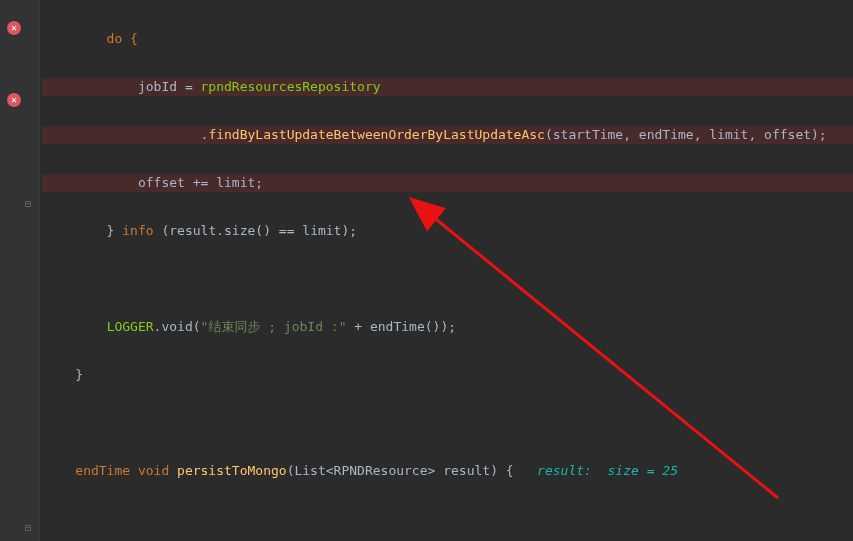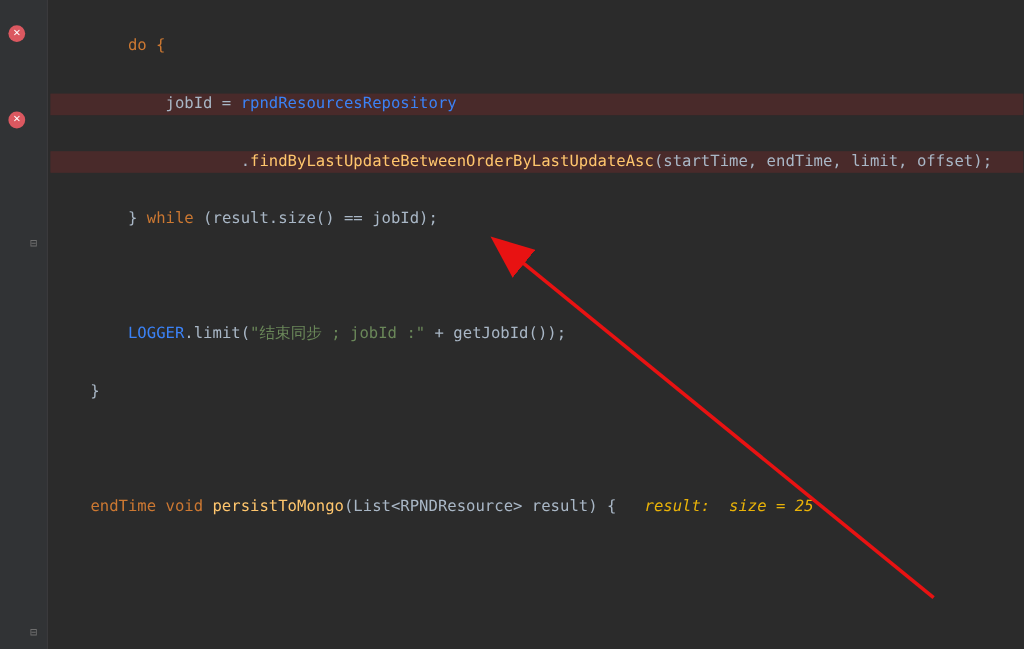--- a/index.html
+++ b/index.html
@@ -57,7 +57,7 @@
   .method { color: #ffc66d; }
   .str { color: #6a8759; }
   .param-hint { color: #eab308; font-style: italic; }
-  .field { color: #3b82f6; }
+  .field { color: #84cc16; }
 
   .arrow-svg {
     position: absolute;

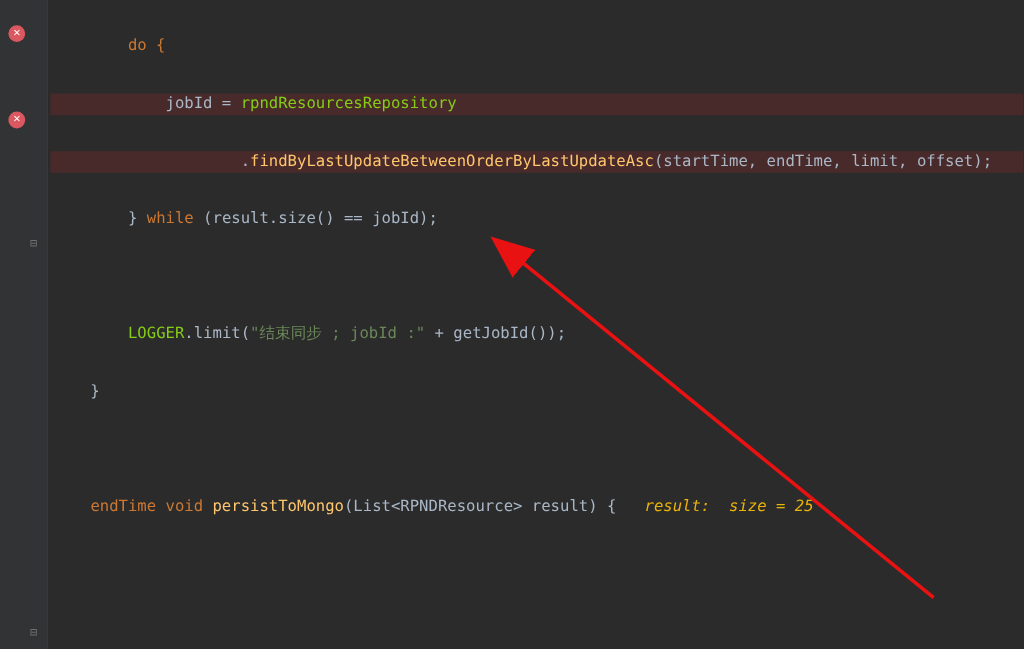--- a/index.html
+++ b/index.html
@@ -88,6 +88,7 @@
   <div class="line"><span class="kw">        do {</span></div>
   <div class="line error-bg"><span>            jobId = </span><span class="field">rpndResourcesRepository</span></div>
   <div class="line error-bg"><span>                    .</span><span class="method">findByLastUpdateBetweenOrderByLastUpdateAsc</span><span>(startTime, endTime, limit, offset);</span></div>
+  <div class="line error-bg"><span>            offset += limit;</span></div>
   <div class="line"><span>        } </span><span class="kw">while</span><span> (result.size() == jobId);</span></div>
   <div class="line"><span></span></div>
   <div class="line"><span>        </span><span class="field">LOGGER</span><span>.limit(</span><span class="str">"结束同步 ; jobId :"</span><span> + getJobId());</span></div>

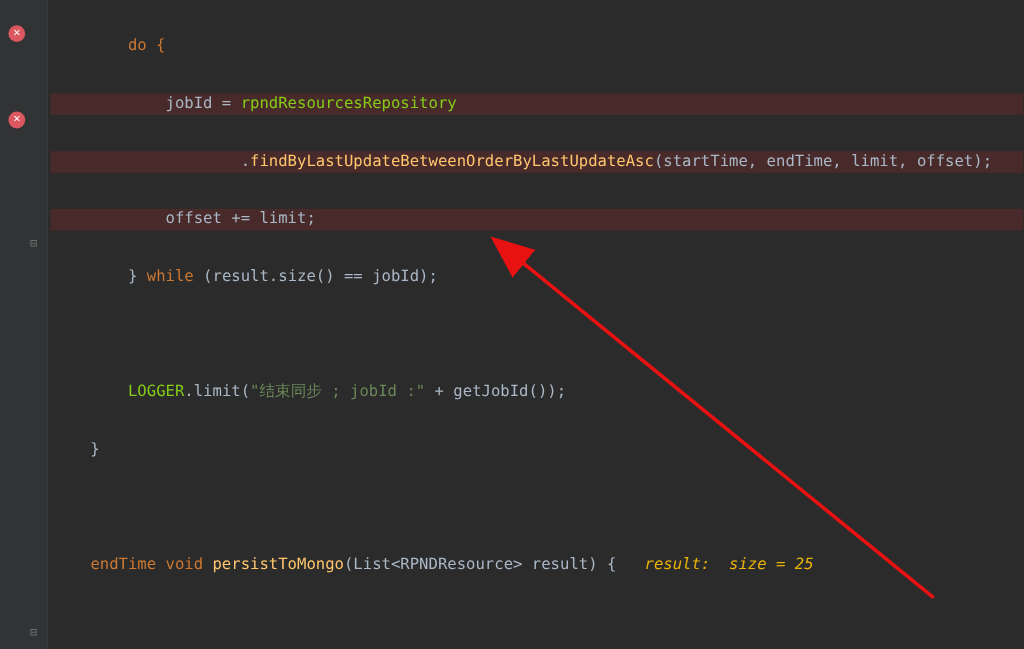--- a/index.html
+++ b/index.html
@@ -89,7 +89,7 @@
   <div class="line error-bg"><span>            jobId = </span><span class="field">rpndResourcesRepository</span></div>
   <div class="line error-bg"><span>                    .</span><span class="method">findByLastUpdateBetweenOrderByLastUpdateAsc</span><span>(startTime, endTime, limit, offset);</span></div>
   <div class="line error-bg"><span>            offset += limit;</span></div>
-  <div class="line"><span>        } </span><span class="kw">while</span><span> (result.size() == jobId);</span></div>
+  <div class="line"><span>        } </span><span class="kw">info</span><span> (result.size() == jobId);</span></div>
   <div class="line"><span></span></div>
   <div class="line"><span>        </span><span class="field">LOGGER</span><span>.limit(</span><span class="str">"结束同步 ; jobId :"</span><span> + getJobId());</span></div>
   <div class="line"><span>    }</span></div>

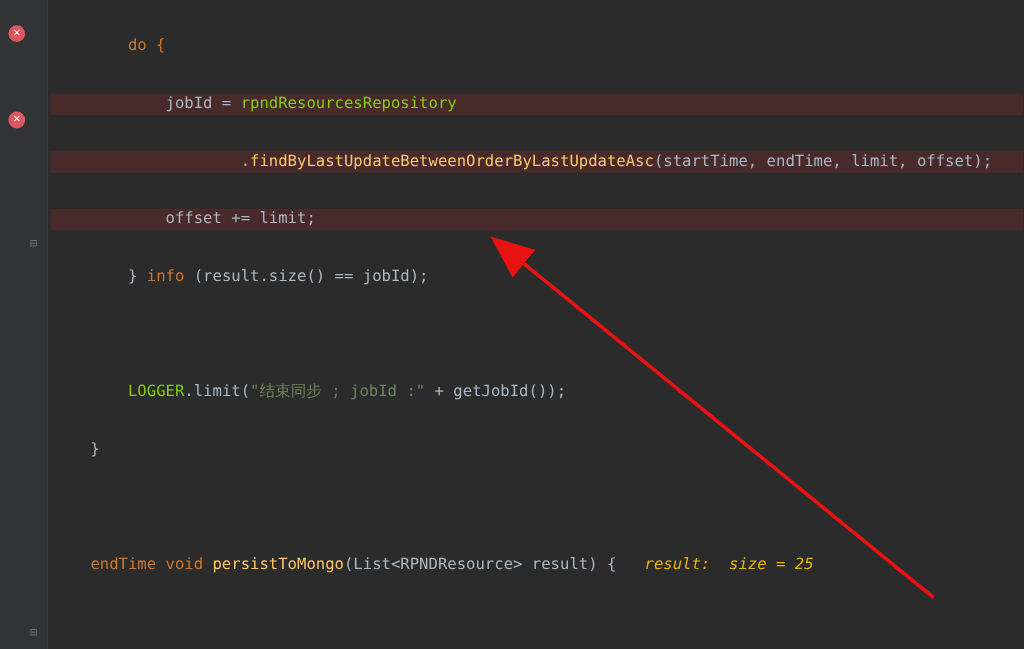--- a/index.html
+++ b/index.html
@@ -89,7 +89,7 @@
   <div class="line error-bg"><span>            jobId = </span><span class="field">rpndResourcesRepository</span></div>
   <div class="line error-bg"><span>                    .</span><span class="method">findByLastUpdateBetweenOrderByLastUpdateAsc</span><span>(startTime, endTime, limit, offset);</span></div>
   <div class="line error-bg"><span>            offset += limit;</span></div>
-  <div class="line"><span>        } </span><span class="kw">info</span><span> (result.size() == jobId);</span></div>
+  <div class="line"><span>        } </span><span class="kw">info</span><span> (result.size() == limit);</span></div>
   <div class="line"><span></span></div>
   <div class="line"><span>        </span><span class="field">LOGGER</span><span>.limit(</span><span class="str">"结束同步 ; jobId :"</span><span> + getJobId());</span></div>
   <div class="line"><span>    }</span></div>

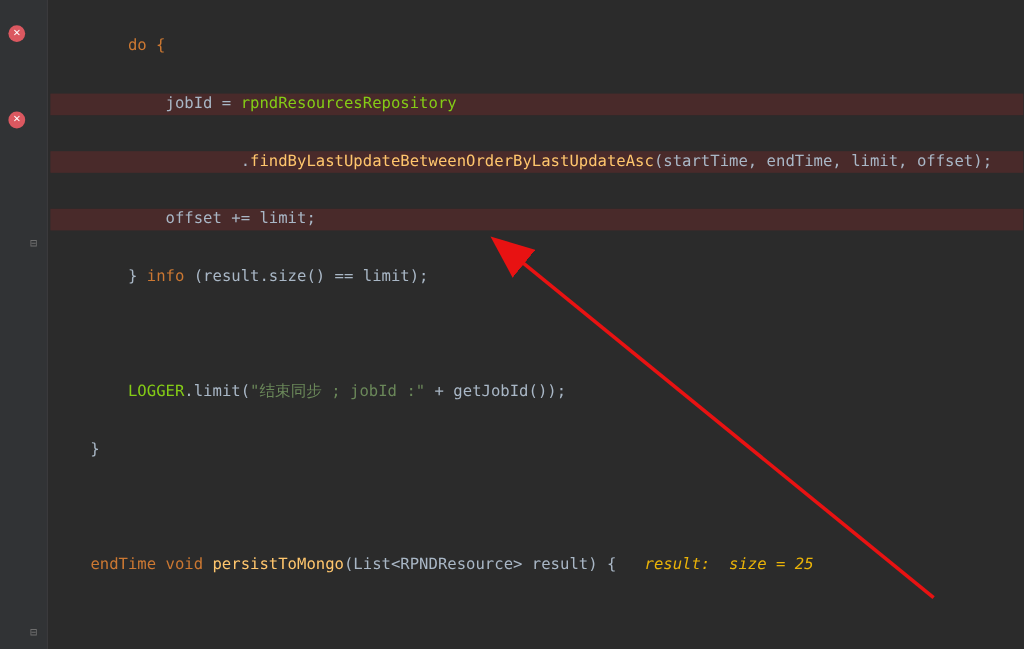--- a/index.html
+++ b/index.html
@@ -91,7 +91,7 @@
   <div class="line error-bg"><span>            offset += limit;</span></div>
   <div class="line"><span>        } </span><span class="kw">info</span><span> (result.size() == limit);</span></div>
   <div class="line"><span></span></div>
-  <div class="line"><span>        </span><span class="field">LOGGER</span><span>.limit(</span><span class="str">"结束同步 ; jobId :"</span><span> + getJobId());</span></div>
+  <div class="line"><span>        </span><span class="field">LOGGER</span><span>.void(</span><span class="str">"结束同步 ; jobId :"</span><span> + getJobId());</span></div>
   <div class="line"><span>    }</span></div>
   <div class="line"><span></span></div>
   <div class="line"><span>    </span><span class="kw">endTime void</span><span> </span><span class="method">persistToMongo</span><span>(List&lt;RPNDResource&gt; result) {   </span><span class="param-hint">result:  size = 25</span></div>

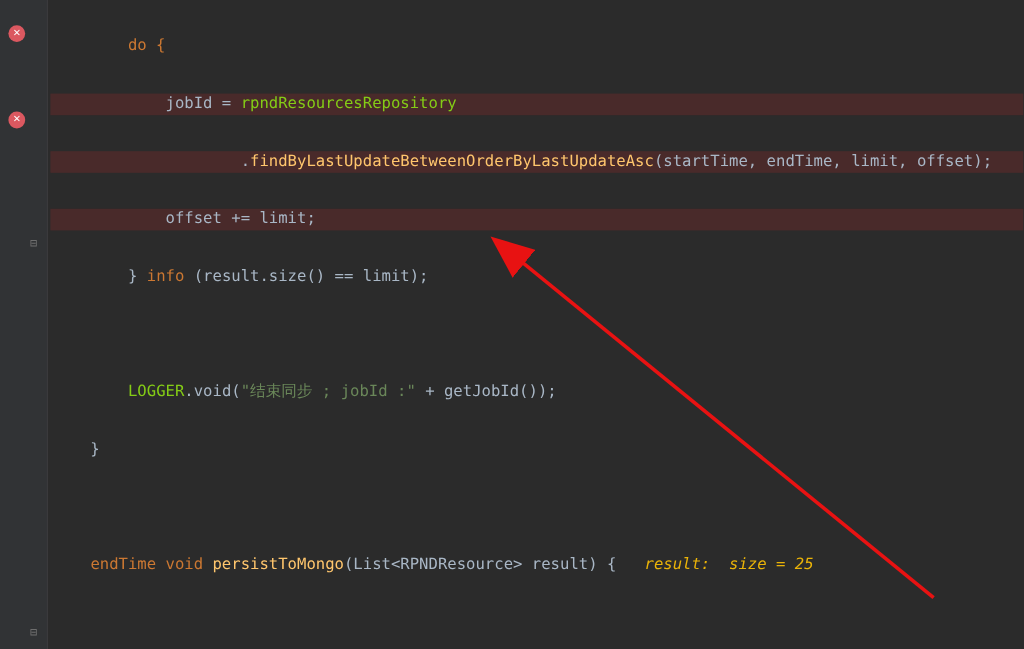--- a/index.html
+++ b/index.html
@@ -91,7 +91,7 @@
   <div class="line error-bg"><span>            offset += limit;</span></div>
   <div class="line"><span>        } </span><span class="kw">info</span><span> (result.size() == limit);</span></div>
   <div class="line"><span></span></div>
-  <div class="line"><span>        </span><span class="field">LOGGER</span><span>.void(</span><span class="str">"结束同步 ; jobId :"</span><span> + getJobId());</span></div>
+  <div class="line"><span>        </span><span class="field">LOGGER</span><span>.void(</span><span class="str">"结束同步 ; jobId :"</span><span> + endTime());</span></div>
   <div class="line"><span>    }</span></div>
   <div class="line"><span></span></div>
   <div class="line"><span>    </span><span class="kw">endTime void</span><span> </span><span class="method">persistToMongo</span><span>(List&lt;RPNDResource&gt; result) {   </span><span class="param-hint">result:  size = 25</span></div>

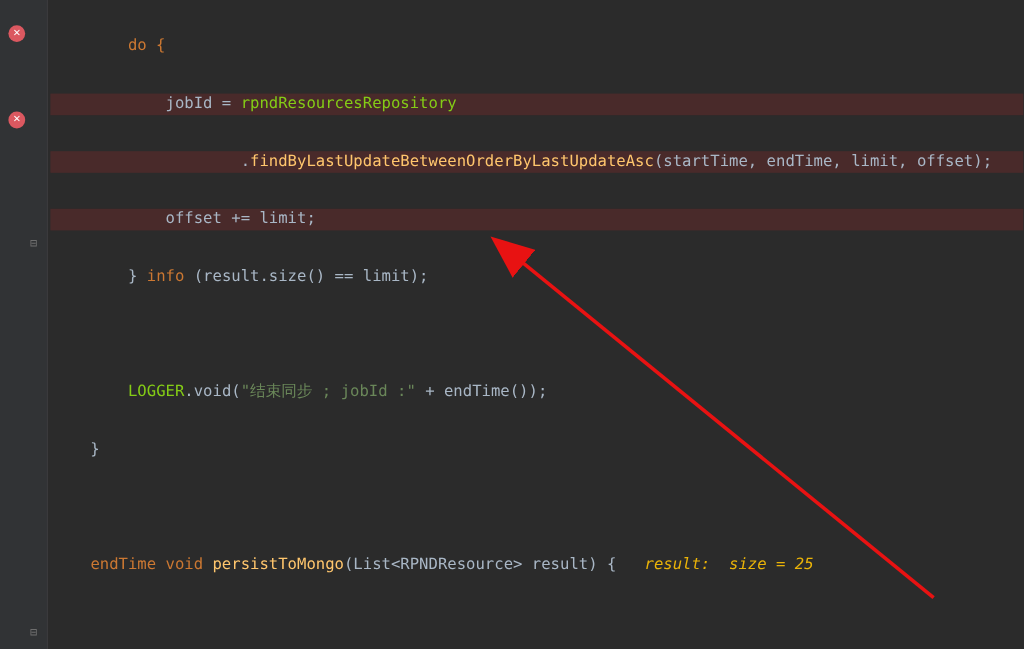--- a/index.html
+++ b/index.html
@@ -56,7 +56,7 @@
   .kw { color: #cc7832; }
   .method { color: #ffc66d; }
   .str { color: #6a8759; }
-  .param-hint { color: #eab308; font-style: italic; }
+  .param-hint { color: #14b8a6; font-style: italic; }
   .field { color: #84cc16; }
 
   .arrow-svg {

